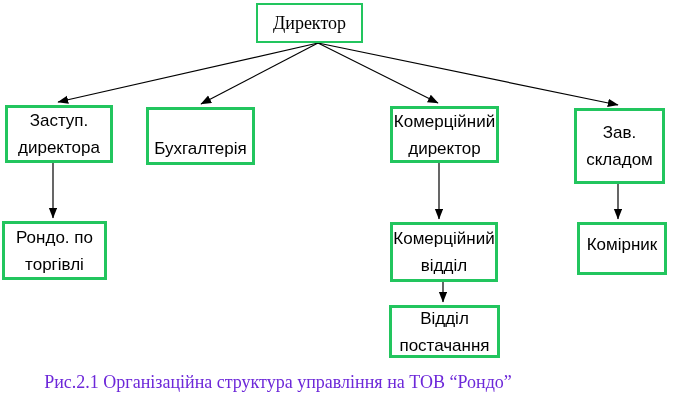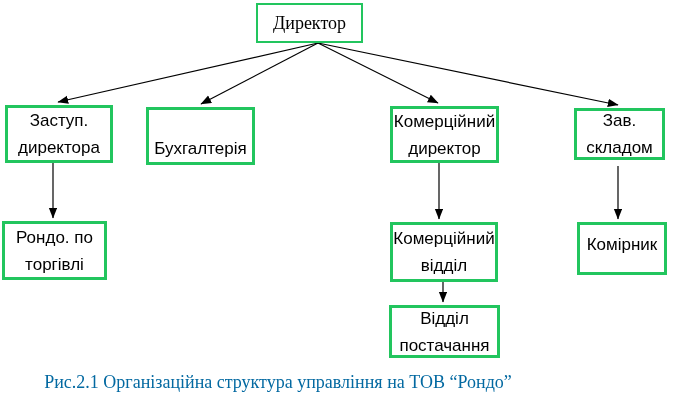--- a/index.html
+++ b/index.html
@@ -96,7 +96,7 @@
   <div class="node" style="left:390px; top:106px; width:109px; height:57px;">Комерційний
 директор</div>
 
-  <div class="node" style="left:574px; top:108px; width:91px; height:52px;">Зав.
+  <div class="node" style="left:574px; top:108px; width:91px; height:76px;">Зав.
 складом</div>
 
   <div class="node" style="left:2px; top:221px; width:105px; height:59px;">Рондо. по

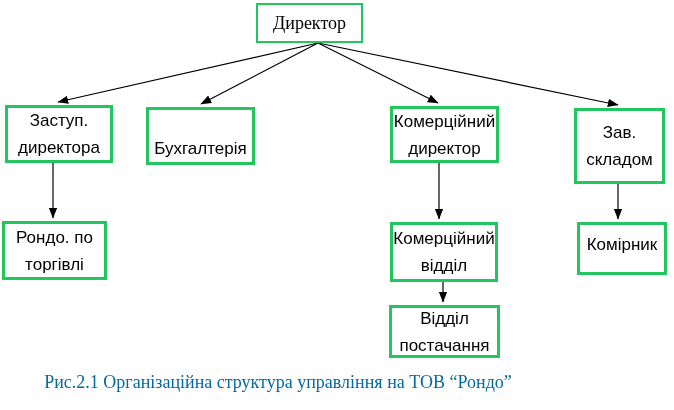--- a/index.html
+++ b/index.html
@@ -62,7 +62,7 @@
     font-family: "Liberation Serif", serif;
     font-size: 18px;
     line-height: 22px;
-    color: #0369a1;
+    color: #6d28d9;
   }
 </style>
 </head>

